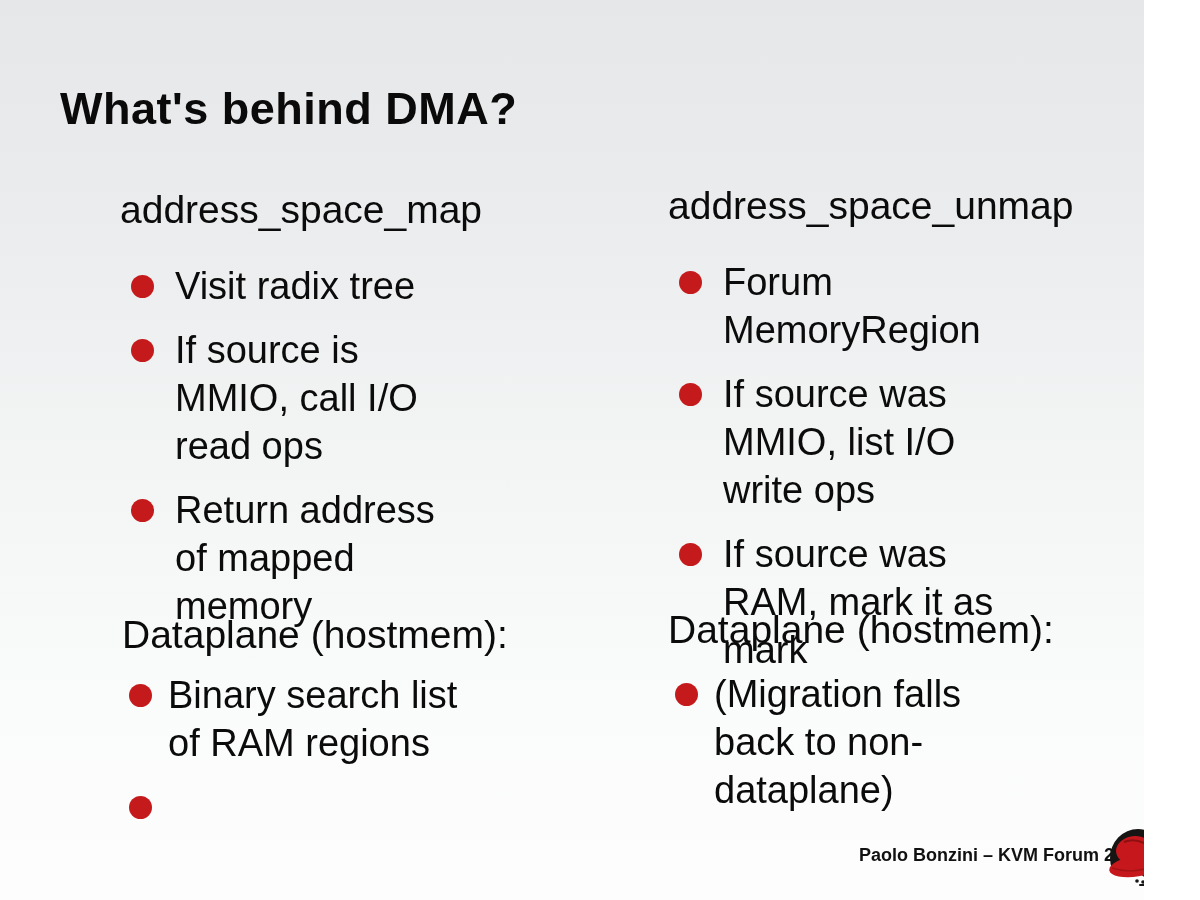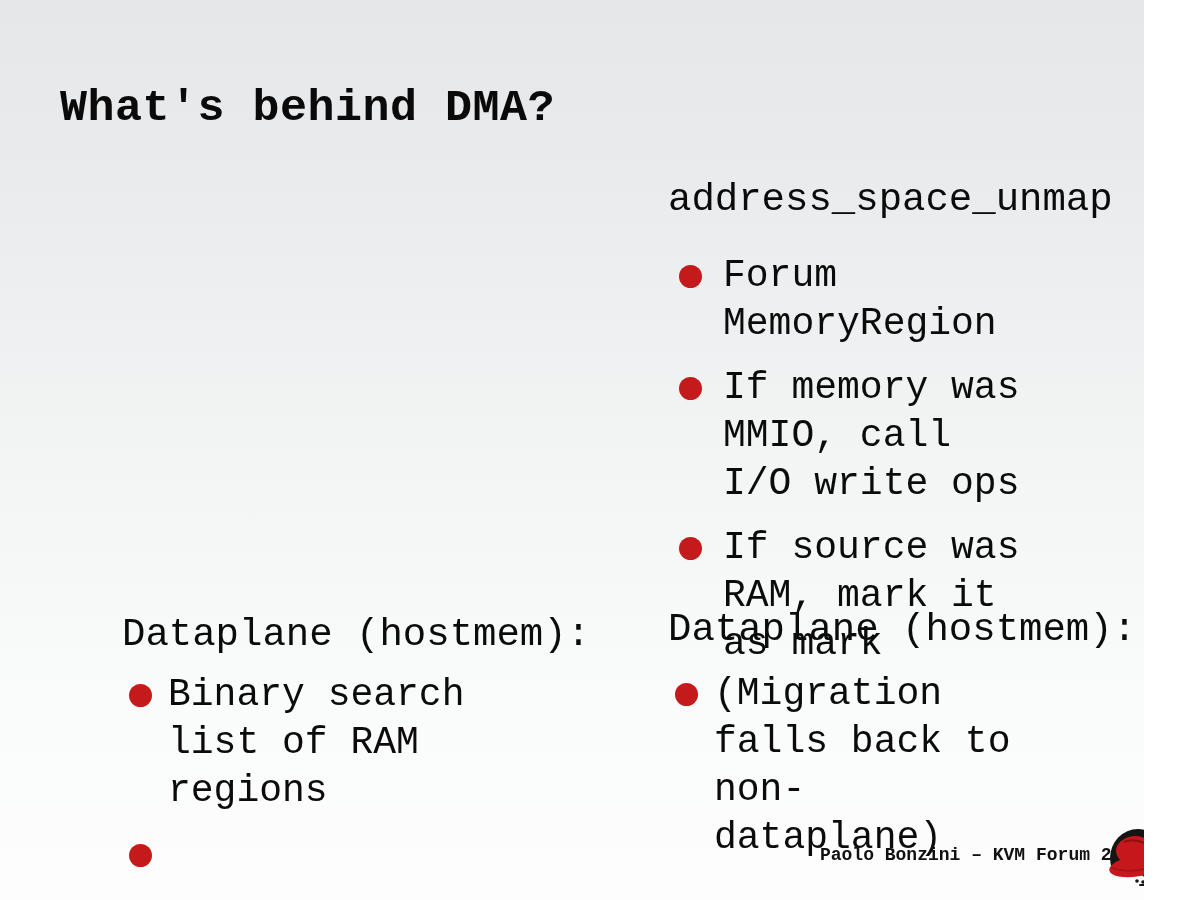--- a/index.html
+++ b/index.html
@@ -12,7 +12,7 @@
     width: 1144px;
     height: 900px;
     overflow: hidden;
-    font-family: Liberation Mono, monospace;
+    font-family: Liberation Sans, sans-serif;
     background: linear-gradient(180deg, #e6e7e9 0%, #eaebed 20%, #f2f3f3 48%, #fafbfb 78%, #fdfdfd 100%);
     color: #0b0b0b;
   }

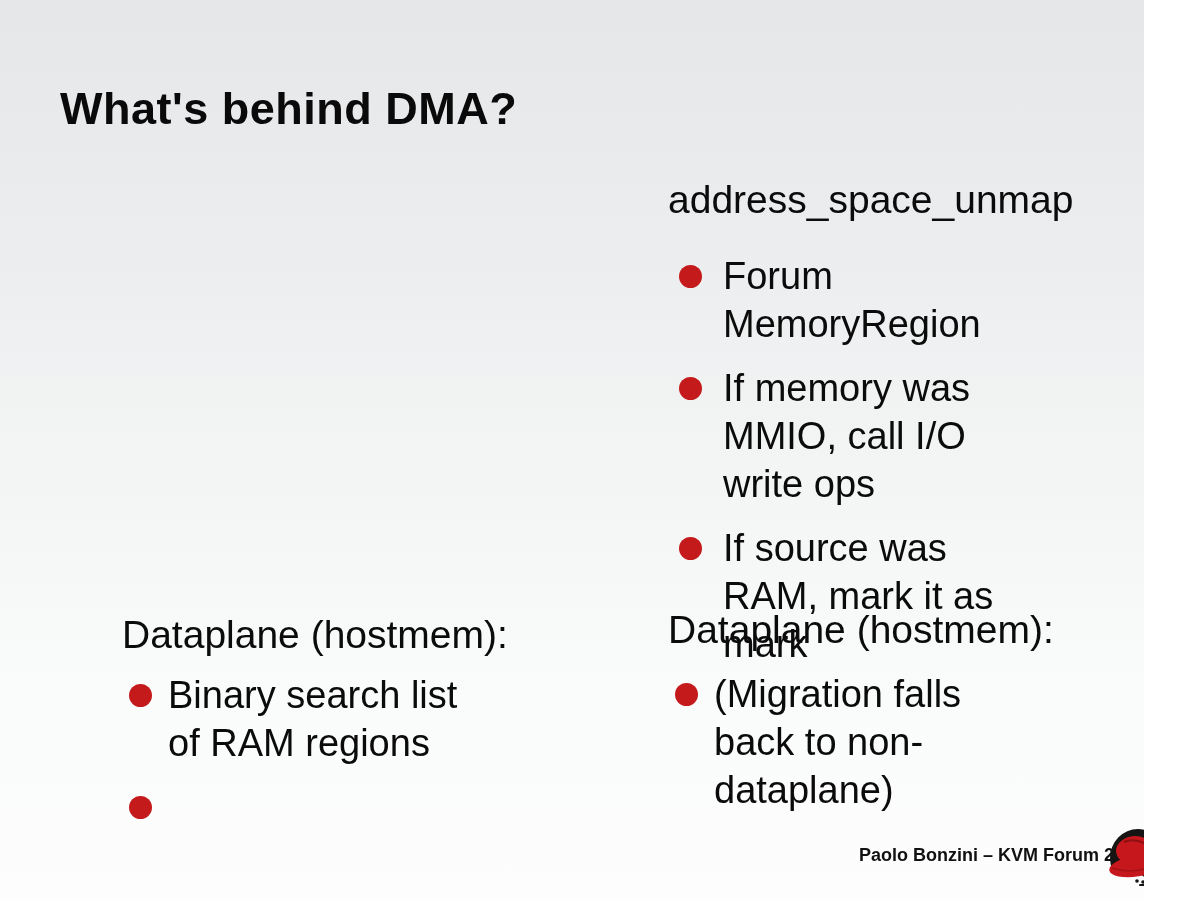--- a/index.html
+++ b/index.html
@@ -98,6 +98,23 @@
 
   <h1 class="title">What's behind DMA?</h1>
 
+  <section class="group g-lt">
+    <h2 class="heading">address_space_map</h2>
+    <ul class="bullets">
+      <li>
+        <span class="dot"></span>
+        <span>Visit radix tree</span>
+      </li>
+      <li>
+        <span class="dot"></span>
+        <span>If source is MMIO, call I/O read ops</span>
+      </li>
+      <li>
+        <span class="dot"></span>
+        <span>Return address of mapped memory</span>
+      </li>
+    </ul>
+  </section>
 
   <section class="group g-rt">
     <h2 class="heading">address_space_unmap</h2>

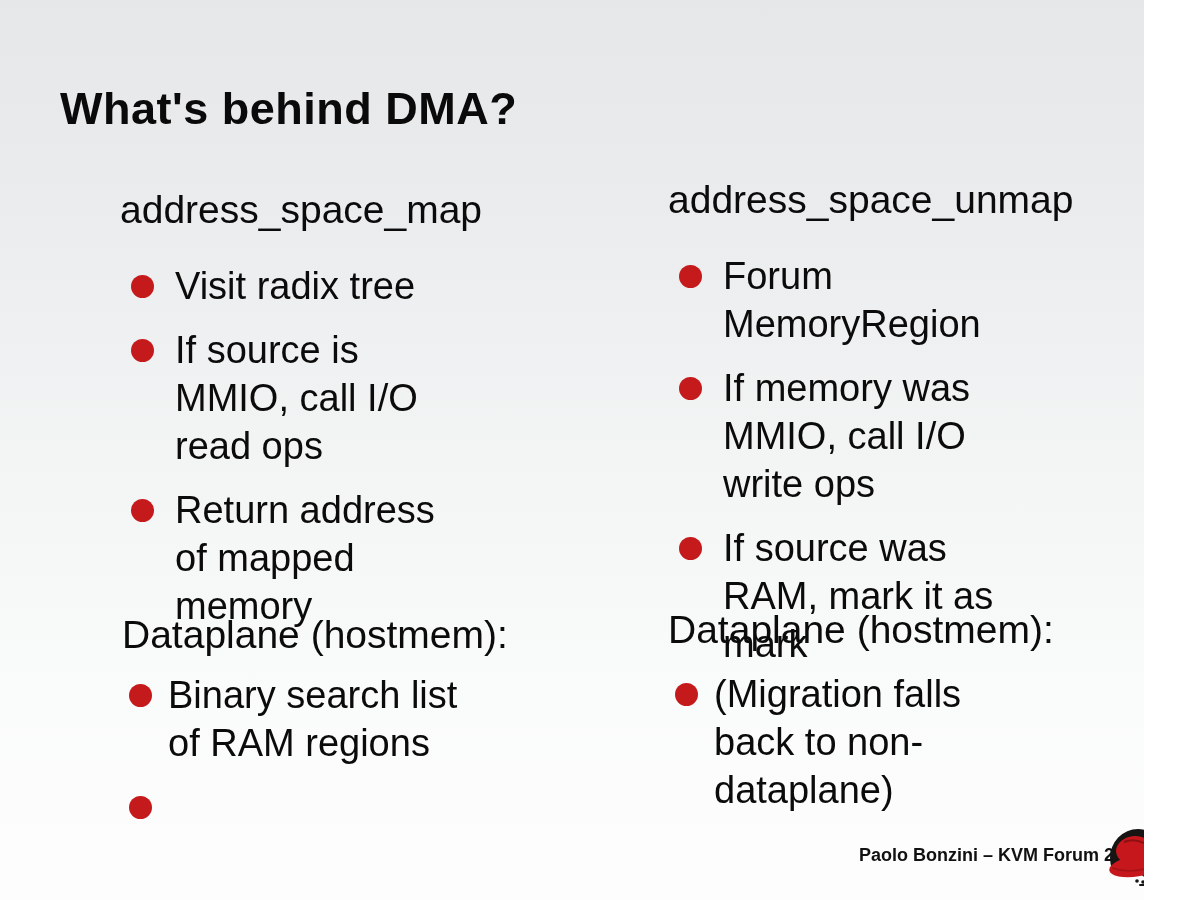--- a/index.html
+++ b/index.html
@@ -31,7 +31,7 @@
     position: absolute;
   }
   .g-lt { left: 120px; top: 186px; width: 345px; }
-  .g-rt { left: 668px; top: 176px; width: 362px; }
+  .g-rt { left: 668px; top: 182px; width: 362px; }
   .g-lb { left: 122px; top: 611px; width: 345px; }
   .g-rb { left: 668px; top: 606px; width: 362px; }
   .heading {

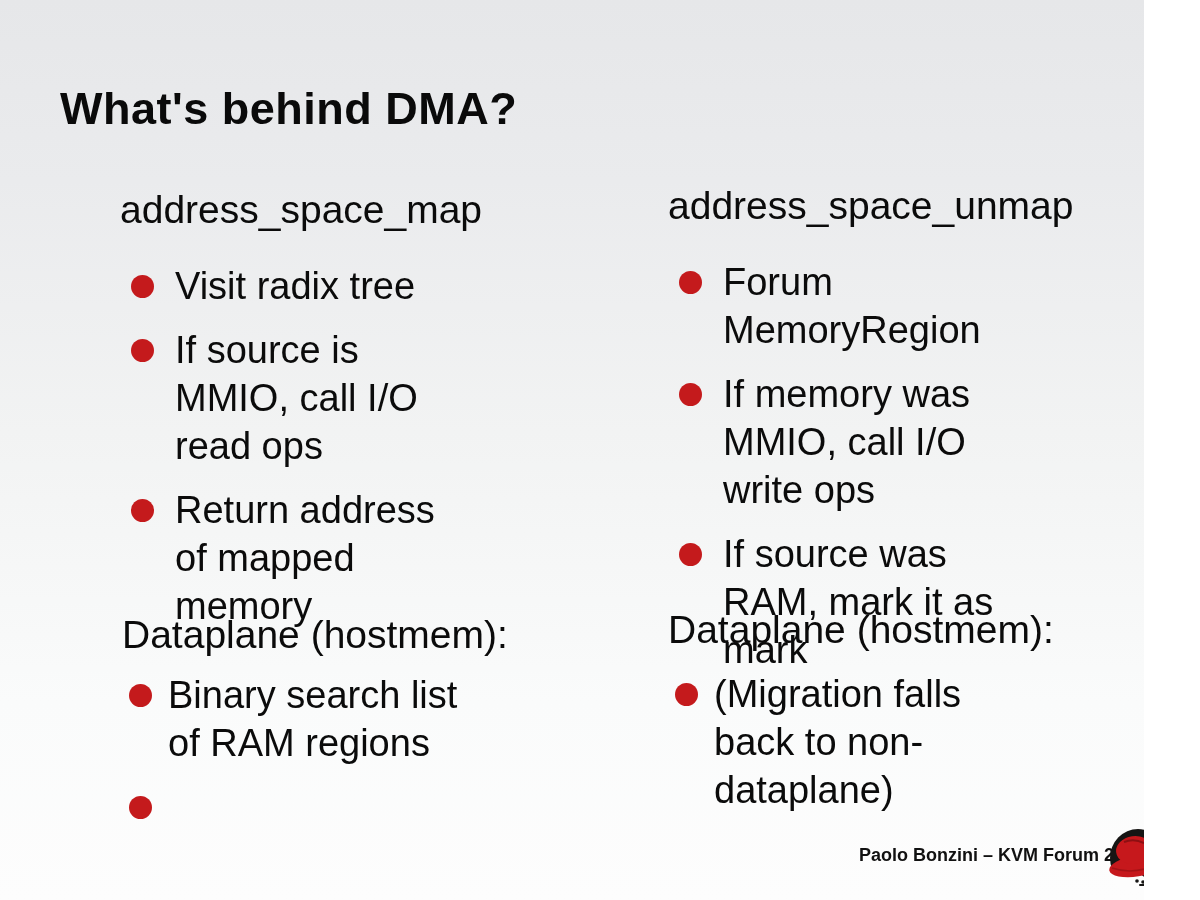--- a/index.html
+++ b/index.html
@@ -125,7 +125,7 @@
       </li>
       <li>
         <span class="dot"></span>
-        <span>If memory was MMIO, call I/O write ops</span>
+        <span>If source was MMIO, list I/O write ops</span>
       </li>
       <li>
         <span class="dot"></span>

